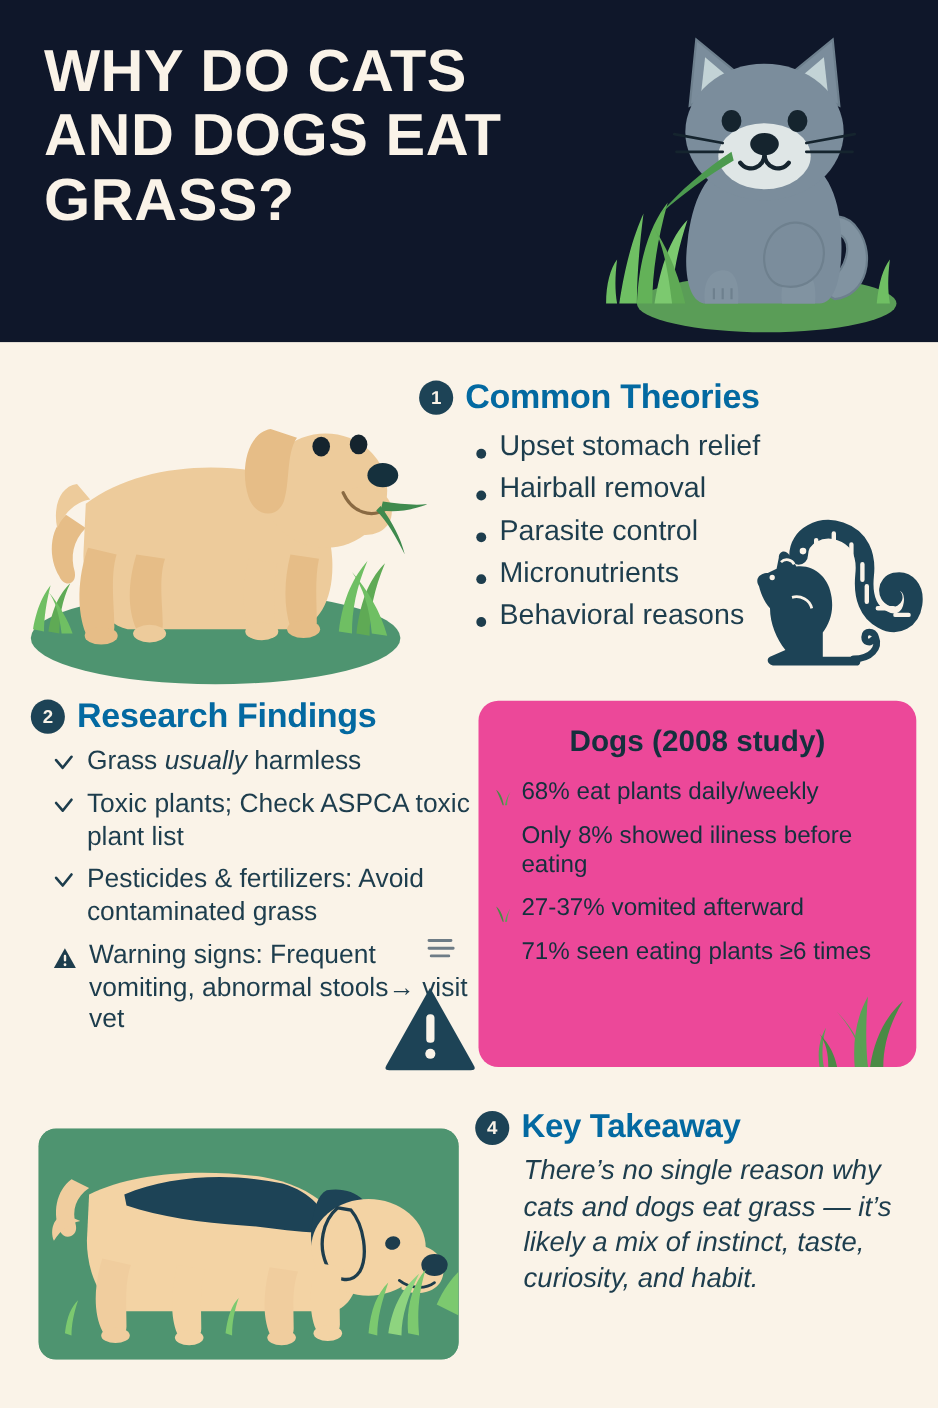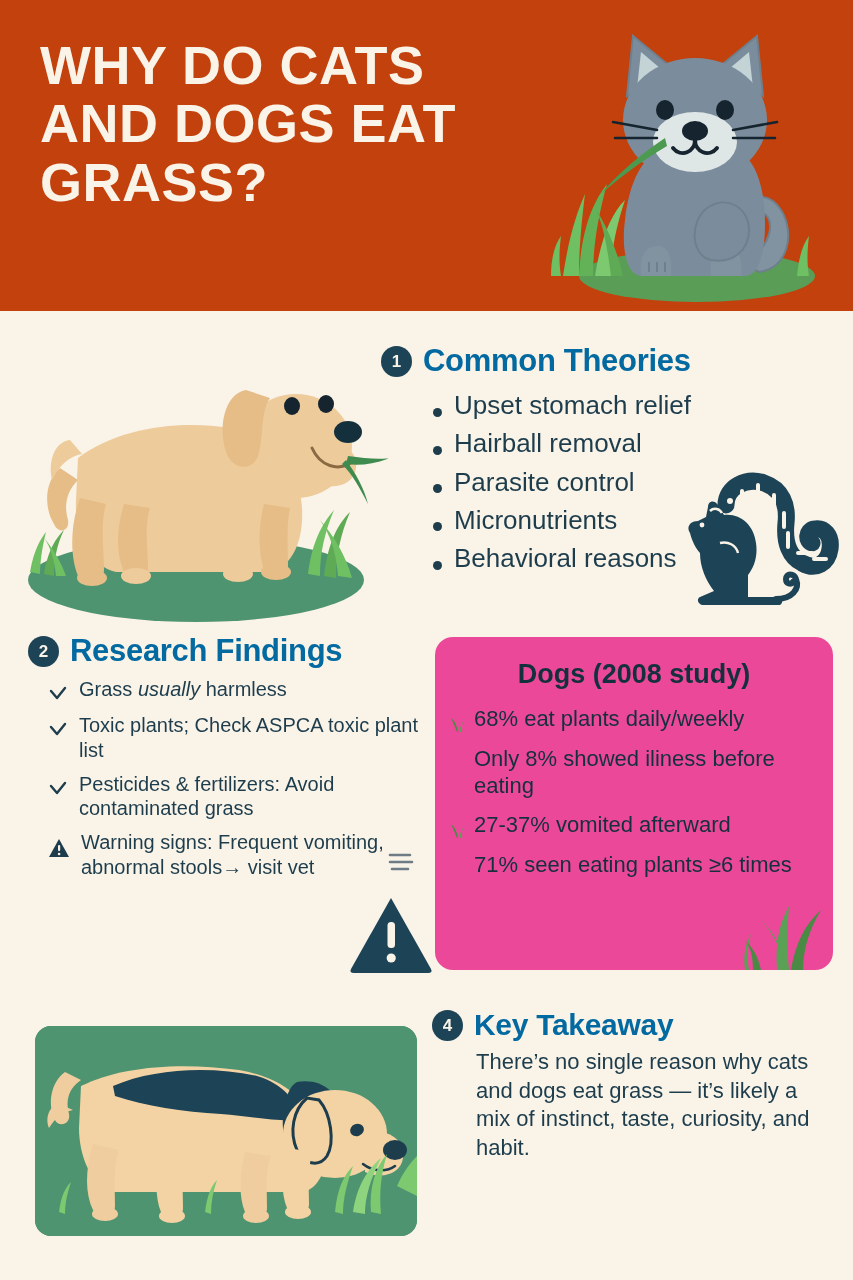--- a/index.html
+++ b/index.html
@@ -16,7 +16,7 @@
   
   .header{
     position:absolute;left:0;top:0;width:853px;height:311px;
-    background:#c2410c;
+    background:#0f172a;
     overflow:hidden;
   }
   .header-title{

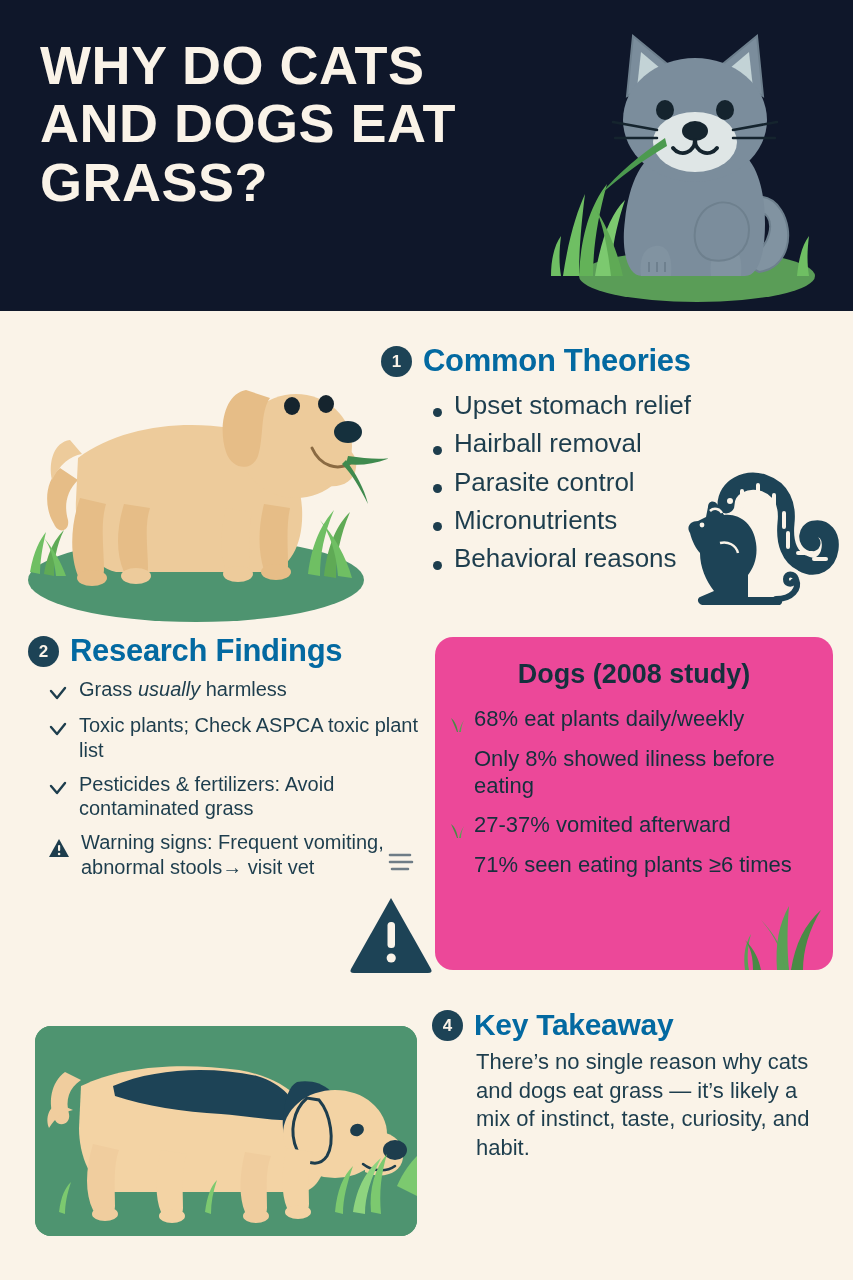--- a/index.html
+++ b/index.html
@@ -62,7 +62,7 @@
   .research ul{list-style:none;margin:8px 0 0 0;padding:0;}
   .research li{
     display:flex;align-items:flex-start;gap:11px;
-    font-size:20px;line-height:1.24;margin:0 0 9px 20px;color:#1d3d4d;
+    font-size:24px;line-height:1.24;margin:0 0 9px 20px;color:#1d3d4d;
   }
   .research li .txt{flex:1;}
   .check{flex:0 0 auto;width:20px;height:20px;margin-top:7px;}

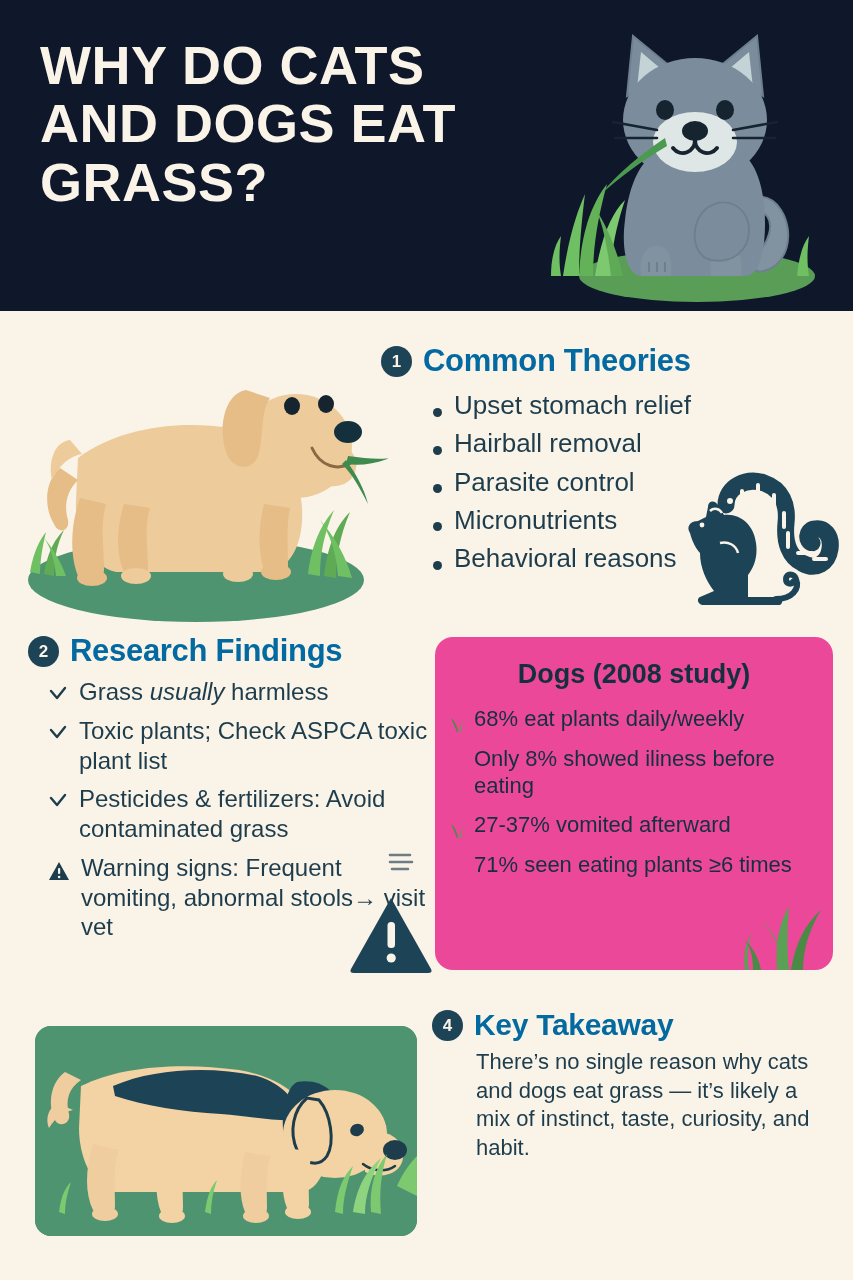--- a/index.html
+++ b/index.html
@@ -92,7 +92,7 @@
   .takeaway{position:absolute;left:432px;top:1008px;width:400px;}
   .takeaway .sec-title{font-size:30px;}
   .takeaway p{
-    margin:6px 0 0 44px;font-size:22px;line-height:1.3;color:#1d3d4d;
+    margin:6px 0 0 44px;font-size:25px;line-height:1.3;color:#1d3d4d;font-style:italic;
   }
 
   

